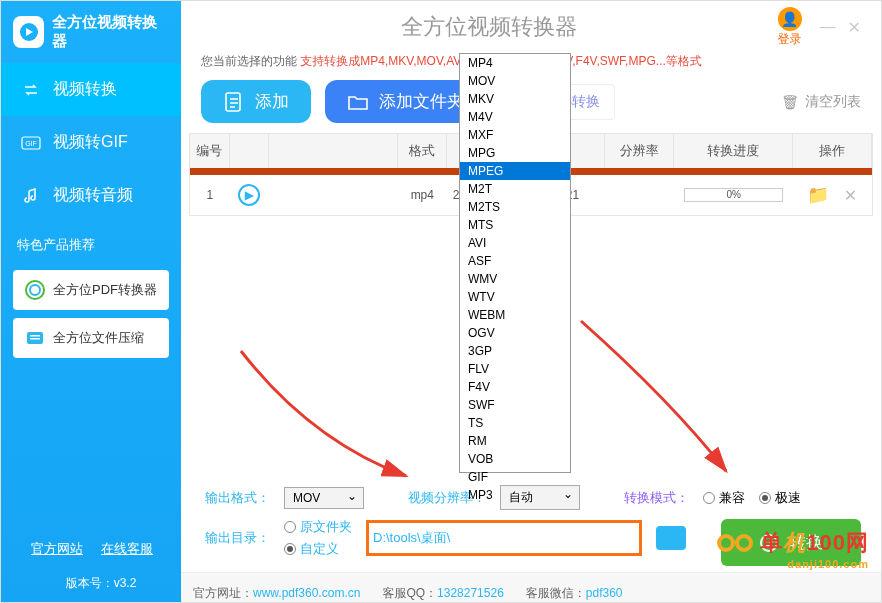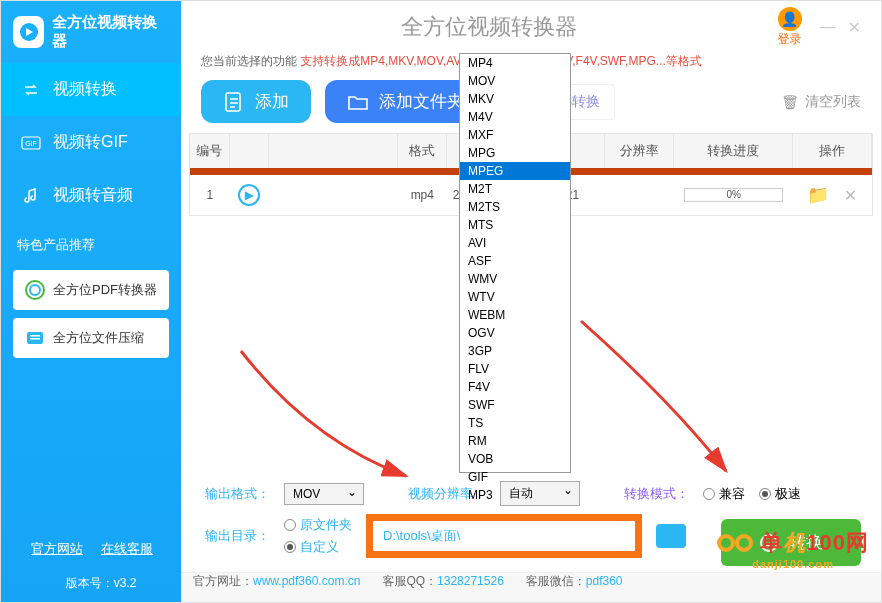--- a/index.html
+++ b/index.html
@@ -60,7 +60,7 @@
 .radio { display: flex; align-items: center; gap: 4px; cursor: pointer; }
 .radio-dot { width: 12px; height: 12px; border-radius: 50%; border: 1px solid #888; display: inline-block; }
 .radio-dot.on::after { content: ""; display: block; width: 6px; height: 6px; background: #555; border-radius: 50%; margin: 2px; }
-.path-input { border: 7px solid #f97316; padding: 6px 10px; width: 276px; color: #2bb6f4; font-size: 13px; }
+.path-input { border: 3px solid #f97316; padding: 6px 4px; width: 276px; color: #2bb6f4; font-size: 13px; }
 .folder-btn { width: 30px; height: 24px; background: #2bb6f4; border-radius: 4px; cursor: pointer; }
 
 .footer { position: absolute; bottom: 0; left: 180px; right: 0; height: 30px; background: #f7f7f7; border-top: 1px solid #eee; display: flex; align-items: flex-start; gap: 22px; padding: 0 12px; font-size: 12px; color: #666; }

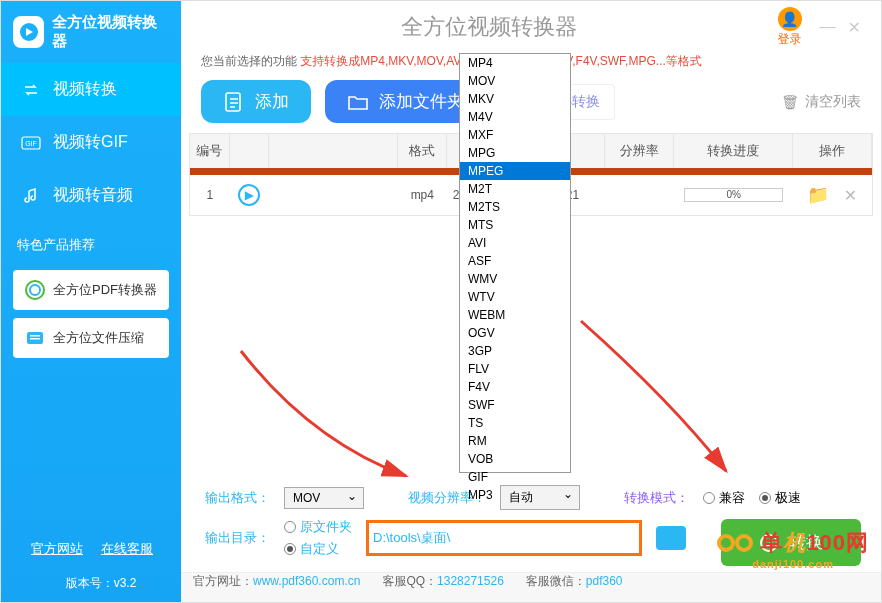--- a/index.html
+++ b/index.html
@@ -315,7 +315,7 @@
 <div class="watermark">
   <span class="o"></span><span class="o"></span>
   <span class="wm-red">单</span><span class="wm-org" style="font-style:italic">机</span><span class="wm-red">100</span><span class="wm-red">网</span>
-  <div style="font-size:11px;color:#f5a623;text-align:center">danji100.com</div>
+  <div style="font-size:11px;color:#f5a623;text-align:right">danji100.com</div>
 </div>
 
 </body></html>

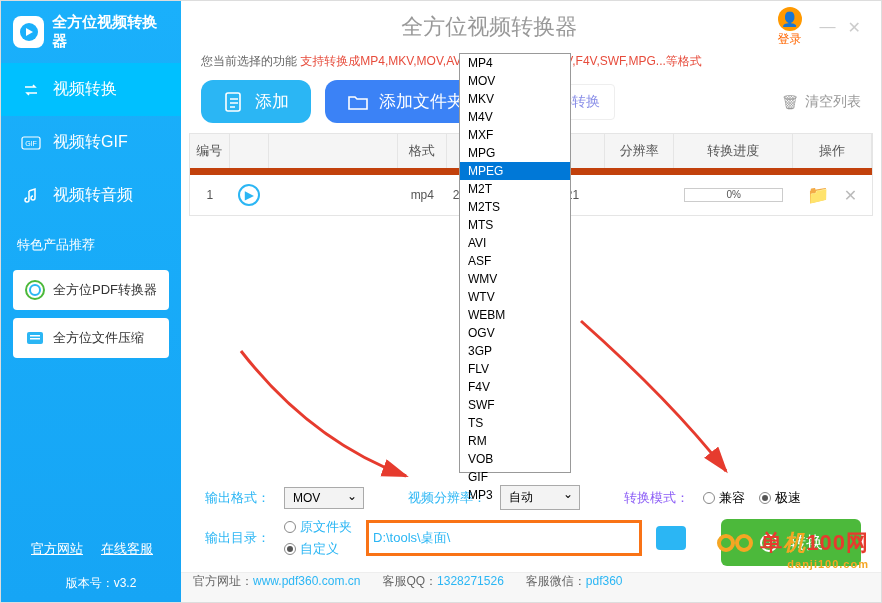--- a/index.html
+++ b/index.html
@@ -63,7 +63,7 @@
 .path-input { border: 3px solid #f97316; padding: 6px 4px; width: 276px; color: #2bb6f4; font-size: 13px; }
 .folder-btn { width: 30px; height: 24px; background: #2bb6f4; border-radius: 4px; cursor: pointer; }
 
-.footer { position: absolute; bottom: 0; left: 180px; right: 0; height: 30px; background: #f7f7f7; border-top: 1px solid #eee; display: flex; align-items: flex-start; gap: 22px; padding: 0 12px; font-size: 12px; color: #666; }
+.footer { position: absolute; bottom: 0; left: 180px; right: 0; height: 30px; background: #f7f7f7; border-top: 1px solid #eee; display: flex; align-items: flex-end; gap: 22px; padding: 0 12px; font-size: 12px; color: #666; }
 .footer .link { color: #2bb6f4; }
 
 .convert-btn { position: absolute; bottom: 36px; right: 20px; background: #4cb93b; color: #fff; padding: 12px 38px; border-radius: 6px; font-size: 17px; display: flex; align-items: center; gap: 10px; cursor: pointer; }

